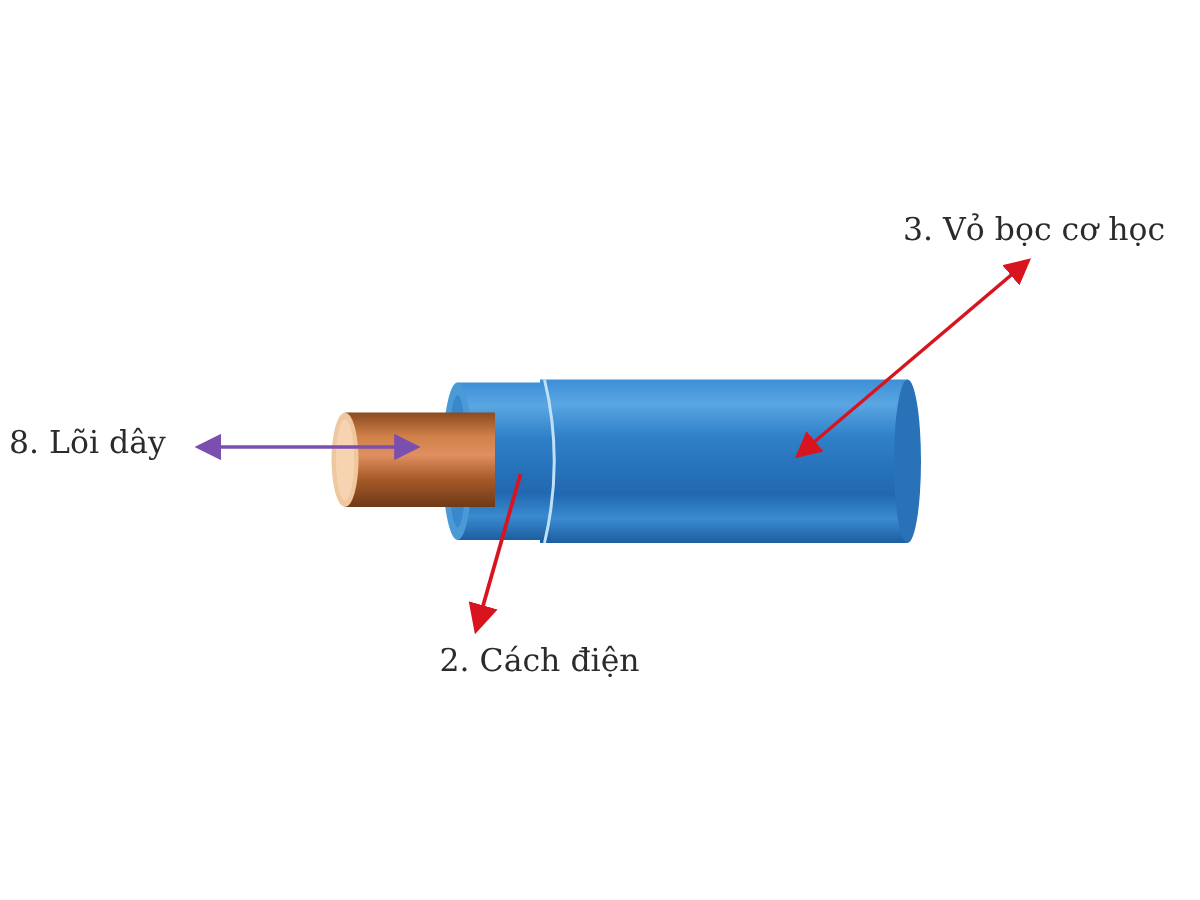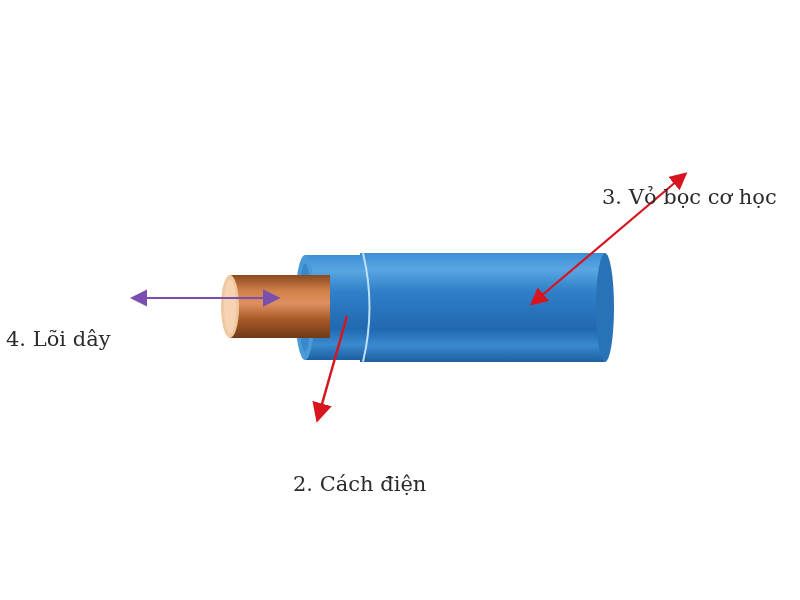--- a/index.html
+++ b/index.html
@@ -5,7 +5,7 @@
   html, body { margin: 0; padding: 0; }
   body { width: 800px; height: 600px; background: #ffffff; position: relative; overflow: hidden;
          font-family: "DejaVu Serif", "Liberation Serif", serif; }
-  .label { position: absolute; color: #2b2b2b; font-size: 21px; white-space: nowrap; margin-top: 44px; }
+  .label { position: absolute; color: #2b2b2b; font-size: 21px; white-space: nowrap; }
   #lbl1 { left: 6px; top: 283px; }
   #lbl2 { left: 293px; top: 428px; }
   #lbl3 { left: 602px; top: 141px; }

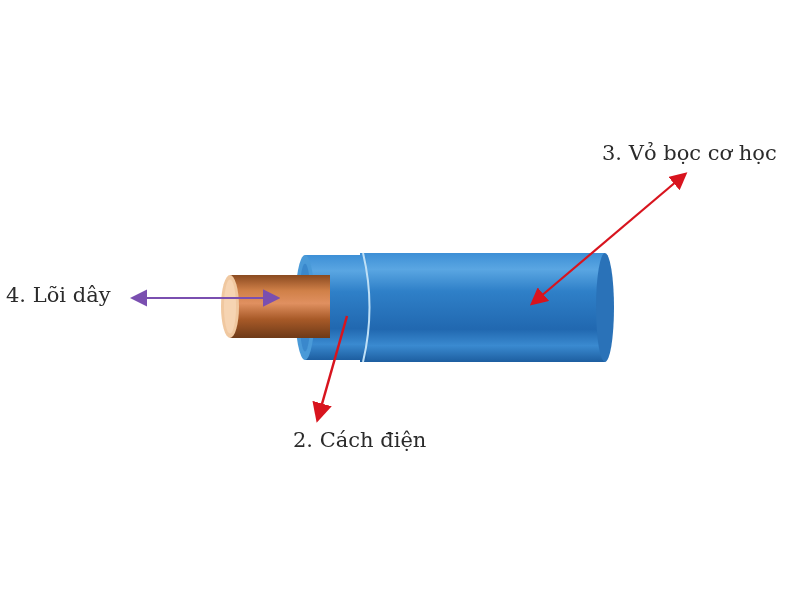--- a/index.html
+++ b/index.html
@@ -68,7 +68,7 @@
   <line x1="540" y1="297" x2="684" y2="175" stroke="#d8141e" stroke-width="2.2" marker-start="url(#headRedStart)" marker-end="url(#headRed)"></line>
 </svg>
 
-<div class="label" id="lbl1">4. Lõi dây</div>
+<div class="label" id="lbl1">8. Lõi dây</div>
 <div class="label" id="lbl2">2. Cách điện</div>
 <div class="label" id="lbl3">3. Vỏ bọc cơ học</div>
 

